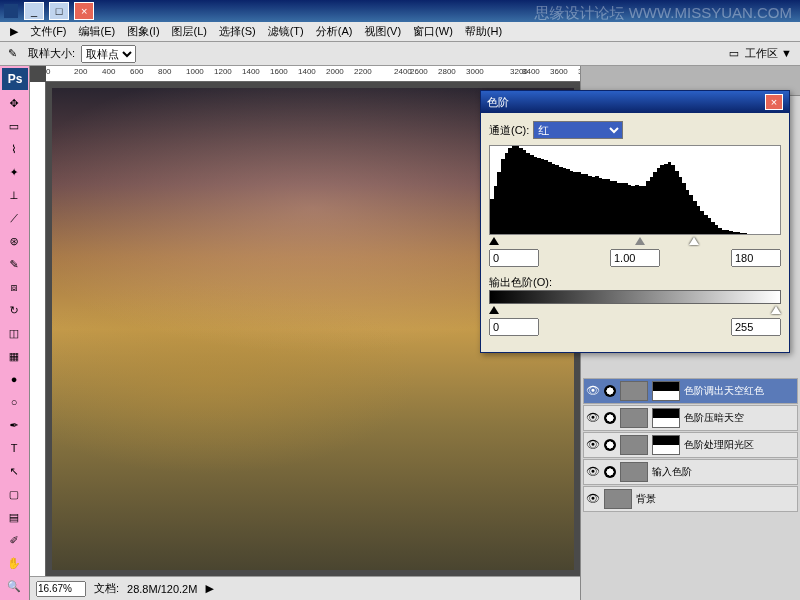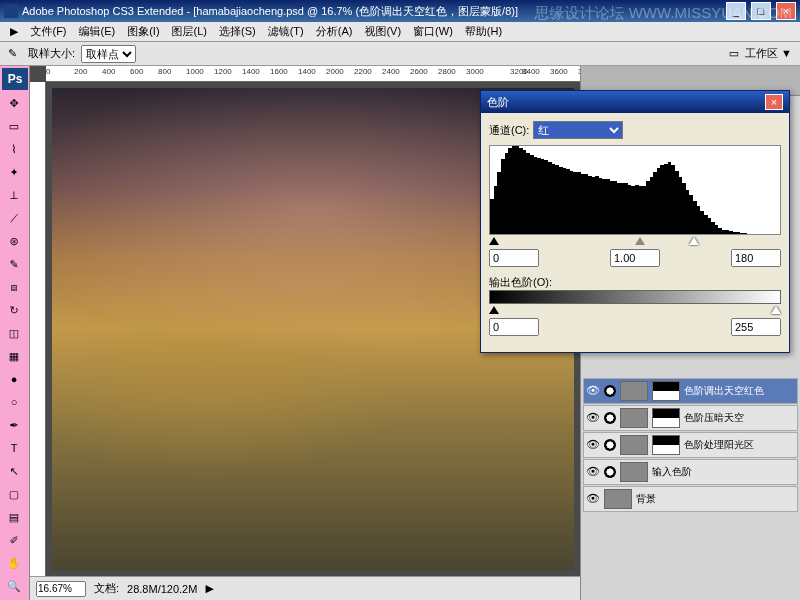--- a/index.html
+++ b/index.html
@@ -68,7 +68,6 @@
 
 <div class="titlebar">
   <span class="ps-icon"></span>
-  <span class="title">Adobe Photoshop CS3 Extended - [hamabajiaocheng.psd @ 16.7% (色阶调出天空红色，图层蒙版/8)]</span>
   <span class="winbtns">
     <span>_</span>
     <span>□</span>

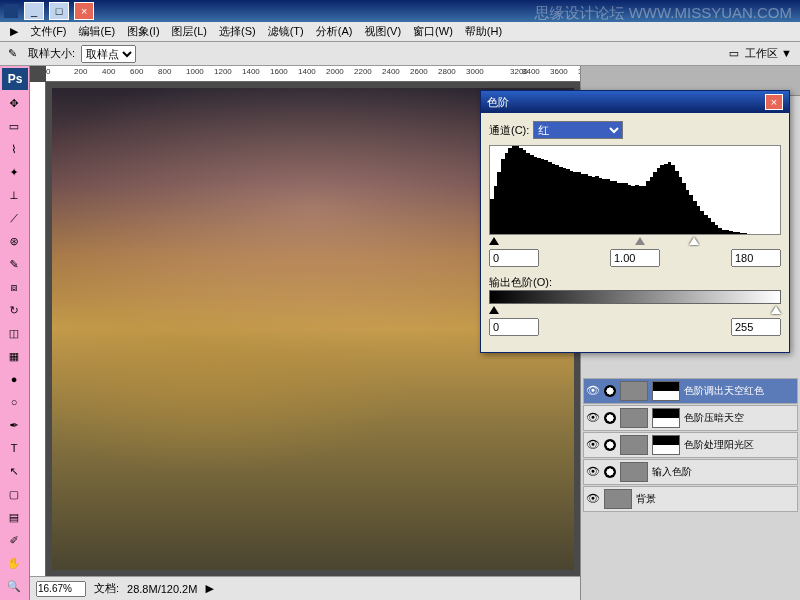--- a/index.html
+++ b/index.html
@@ -142,7 +142,7 @@
         <span class="tick" style="left: 252px;">1400</span>
         <span class="tick" style="left: 280px;">2000</span>
         <span class="tick" style="left: 308px;">2200</span>
-        <span class="tick" style="left: 336px;">2400</span>
+        <span class="tick" style="left: 348px;">2400</span>
         <span class="tick" style="left: 364px;">2600</span>
         <span class="tick" style="left: 392px;">2800</span>
         <span class="tick" style="left: 420px;">3000</span>

